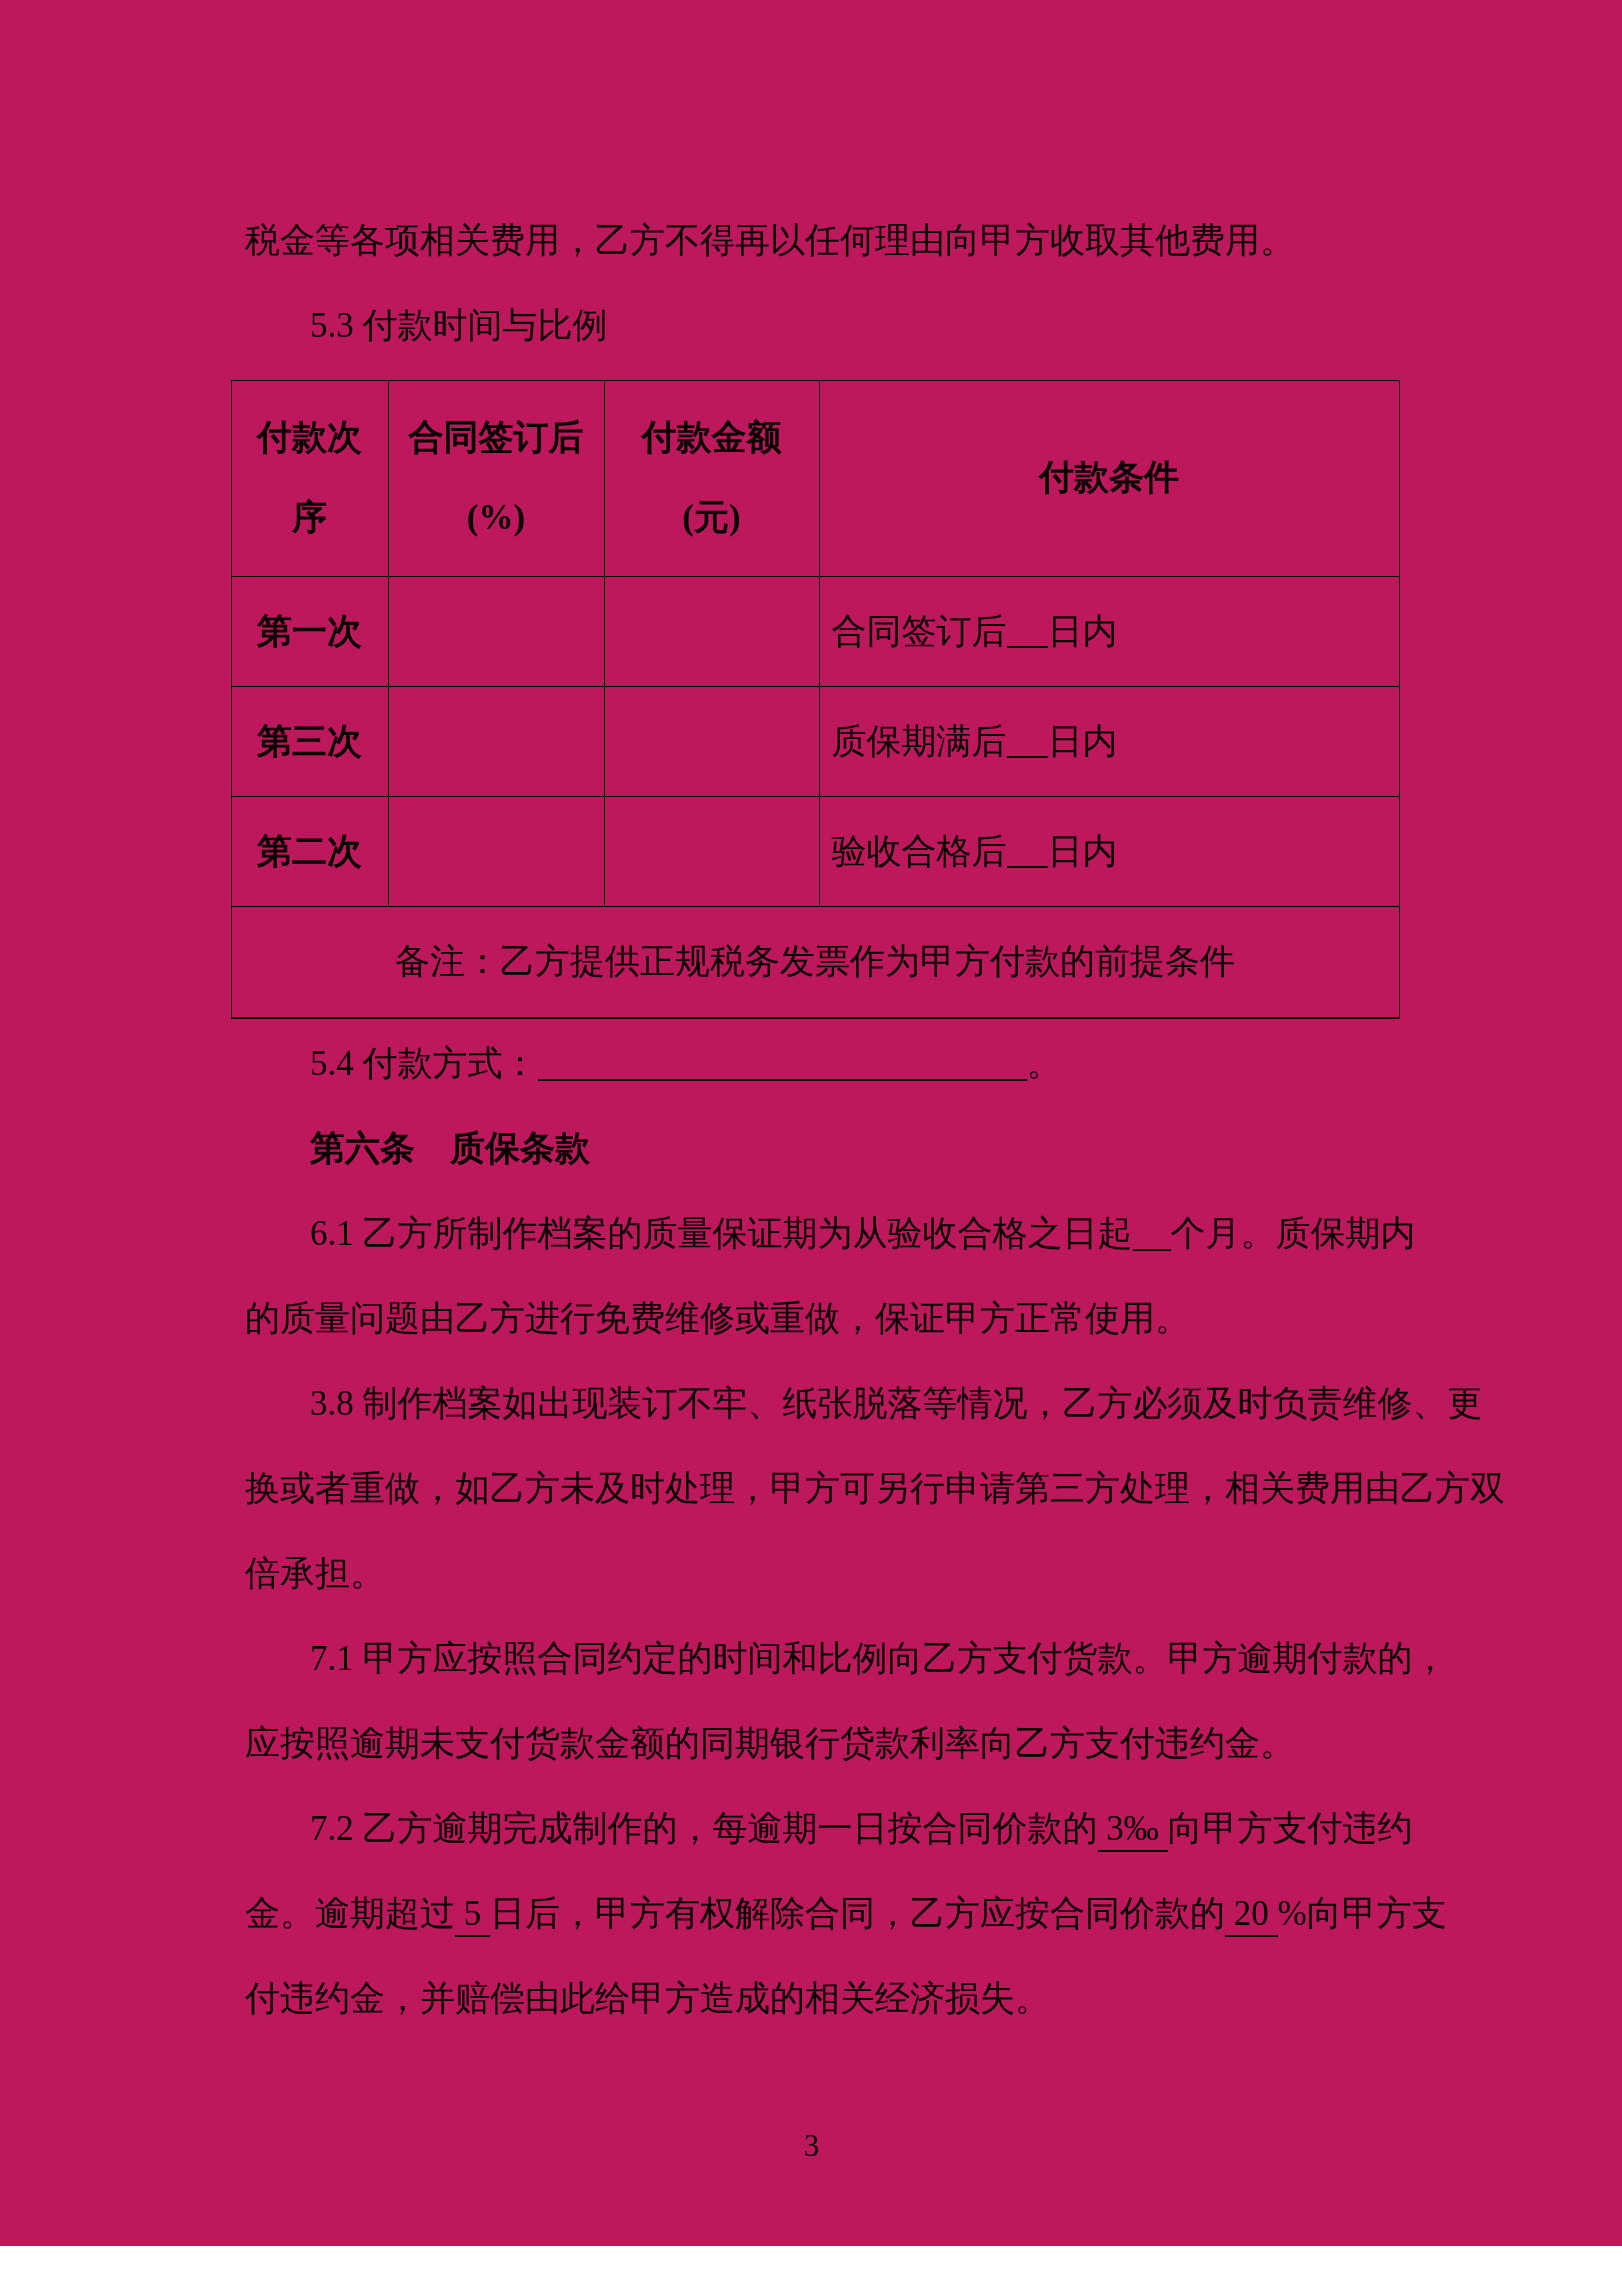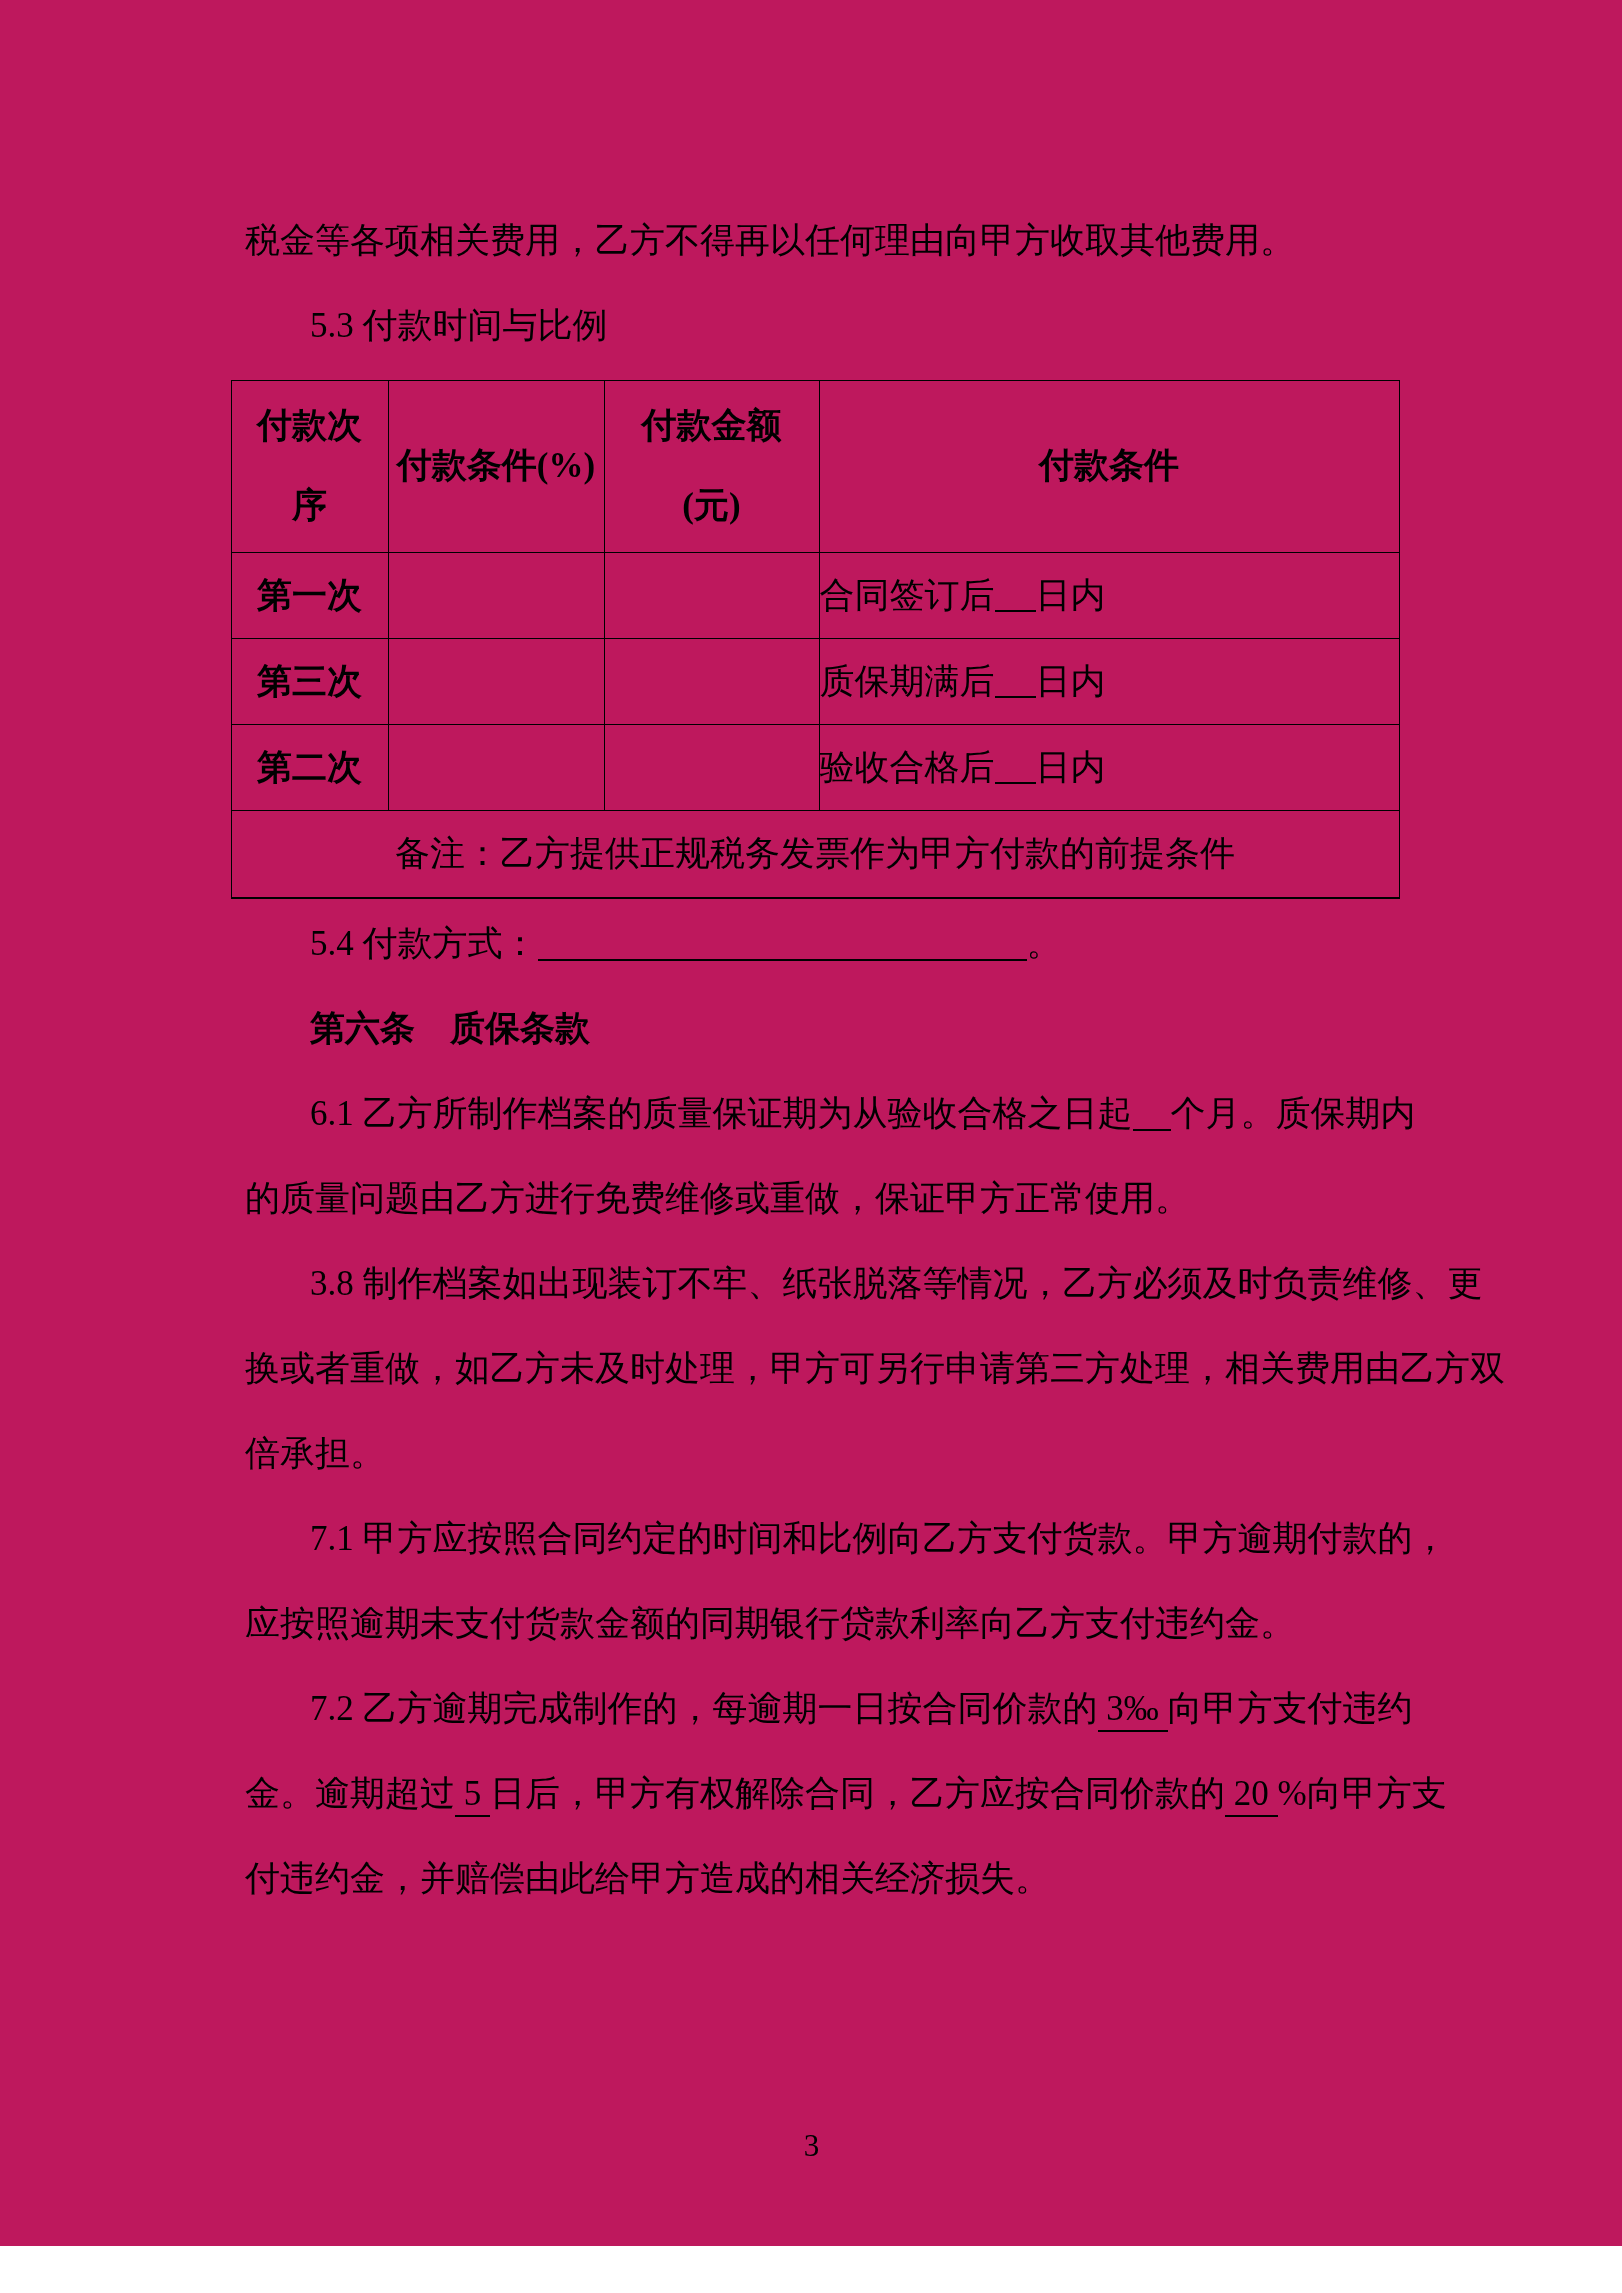--- a/index.html
+++ b/index.html
@@ -51,7 +51,7 @@
   table.pay td {
     border: 1.8px solid #000;
     vertical-align: middle;
-    padding: 0;
+    padding: 12px;
   }
   .header-row td {
     height: 171px;

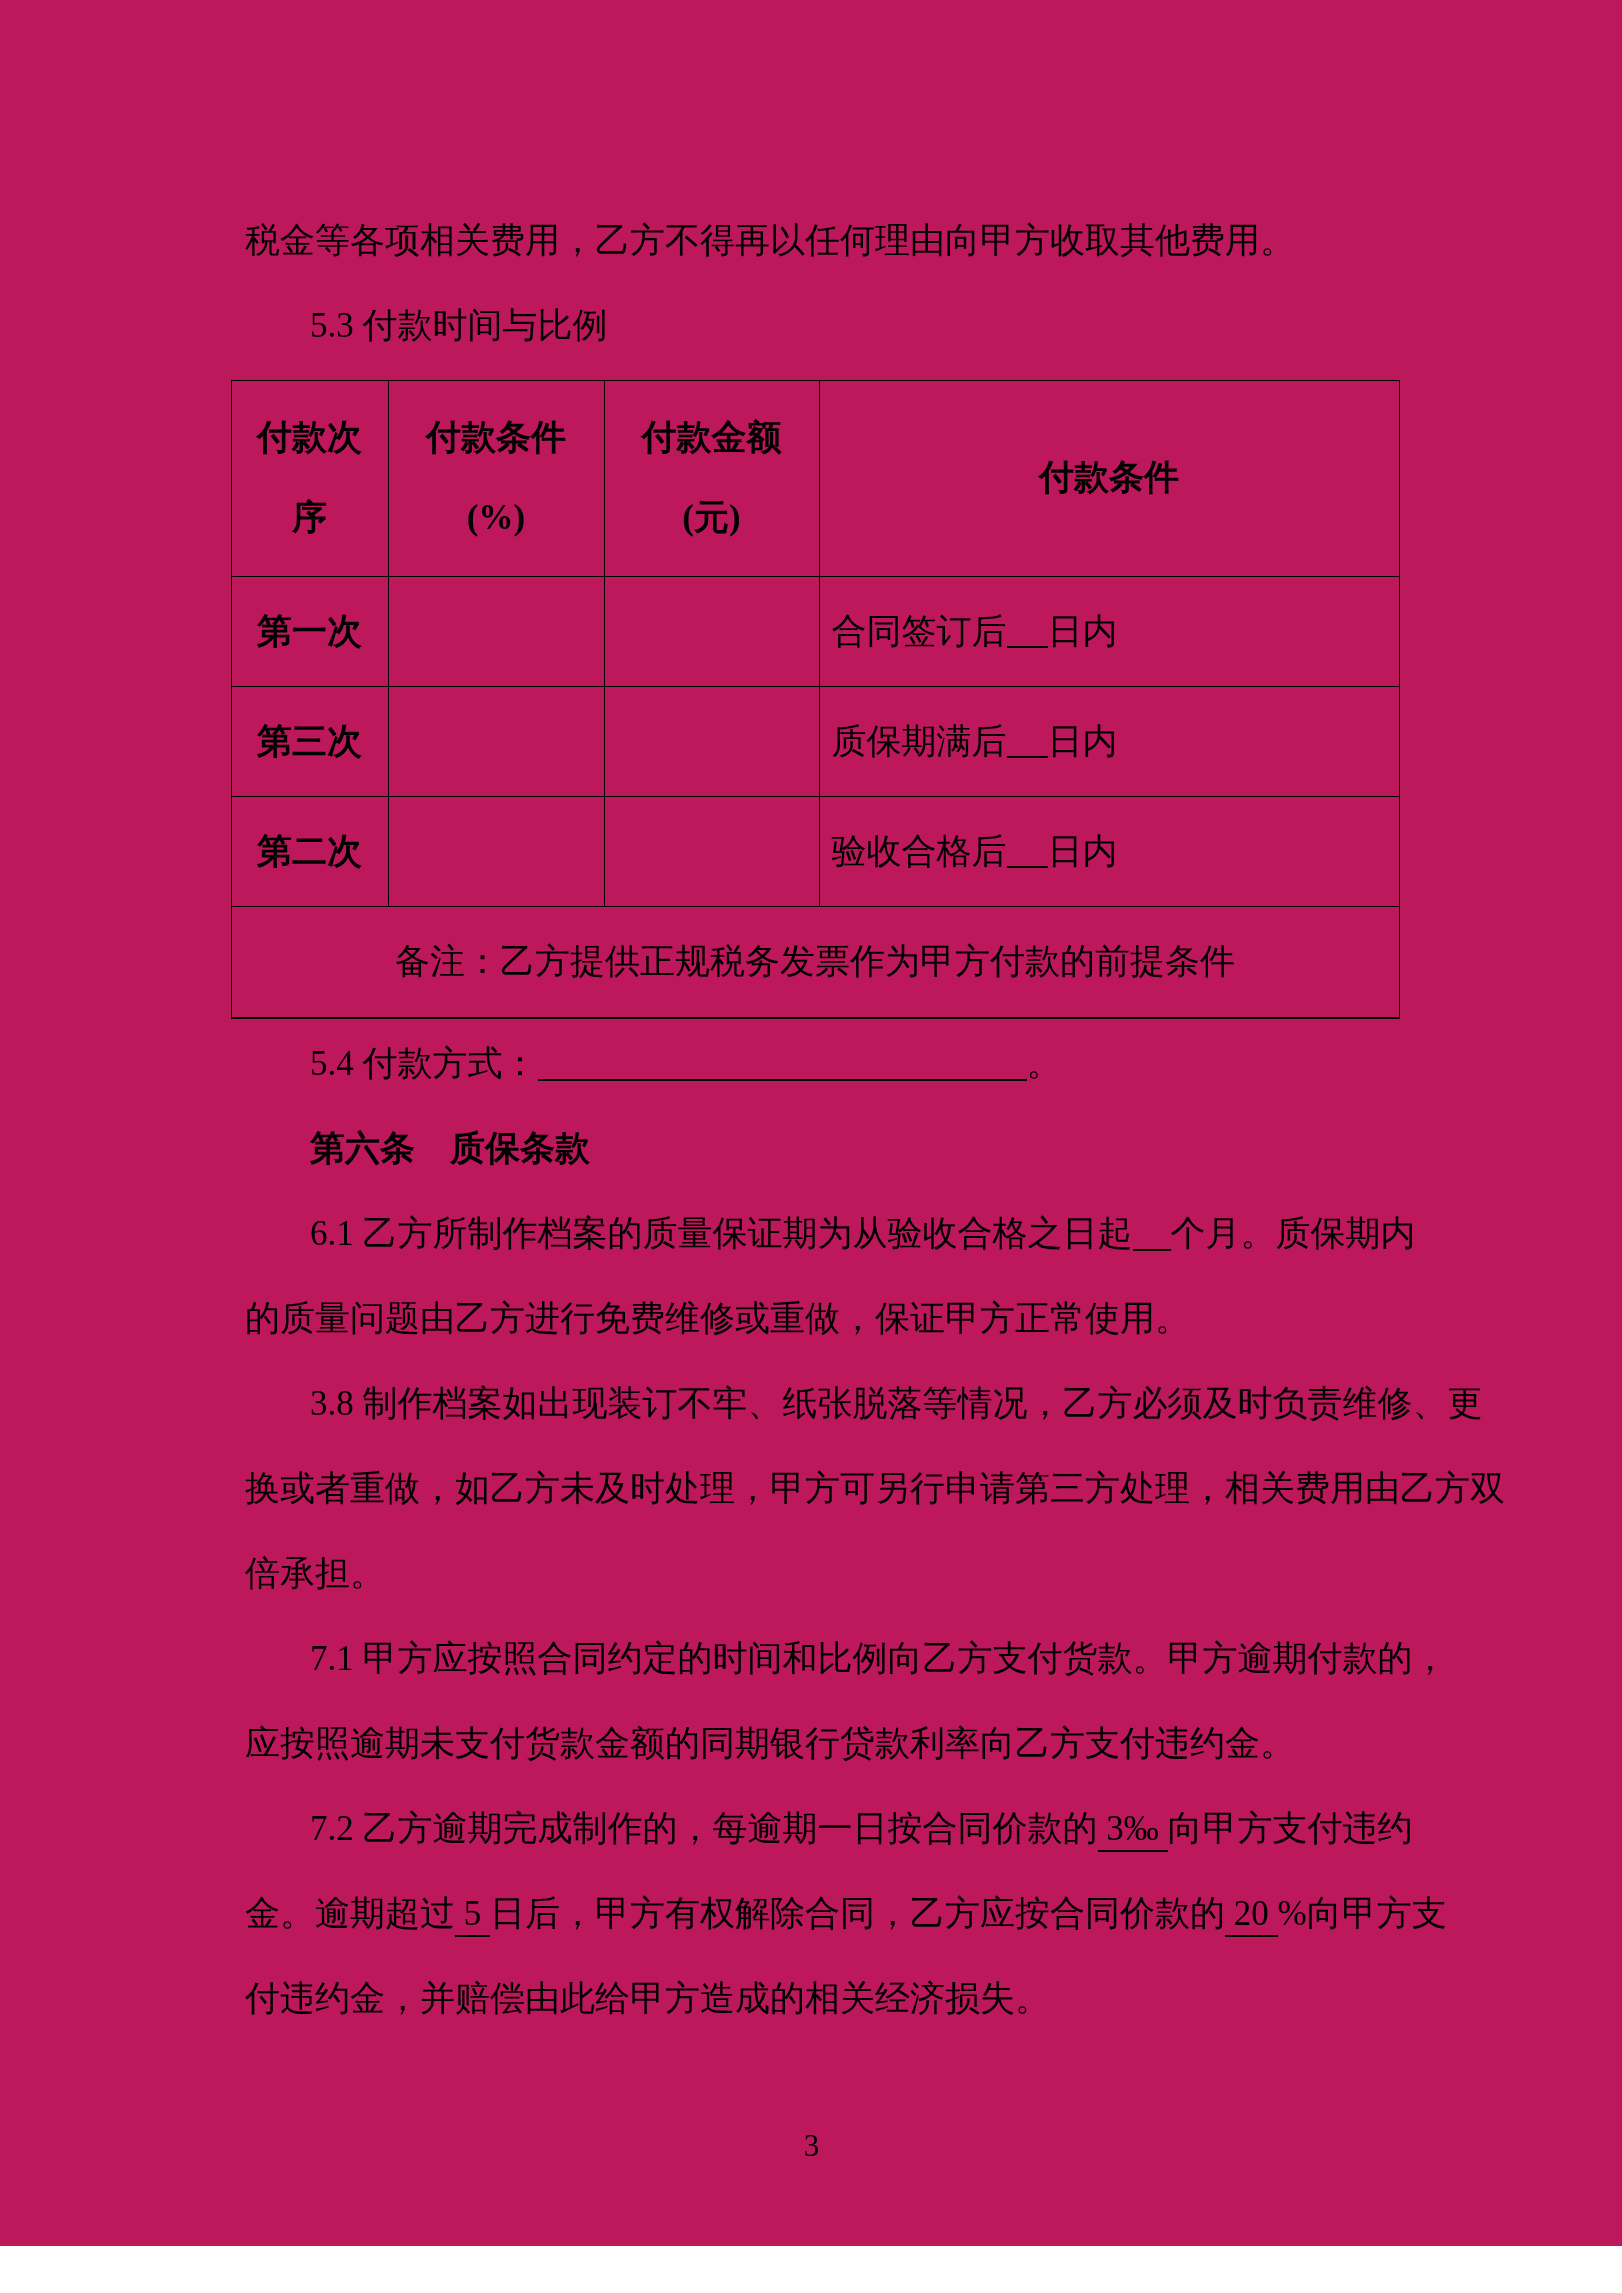--- a/index.html
+++ b/index.html
@@ -100,7 +100,7 @@
             <div>序</div>
           </td>
           <td>
-            <div>付款条件(%)</div>
+            <div>合同签订后(%)</div>
           </td>
           <td>
             <div>付款金额</div>

